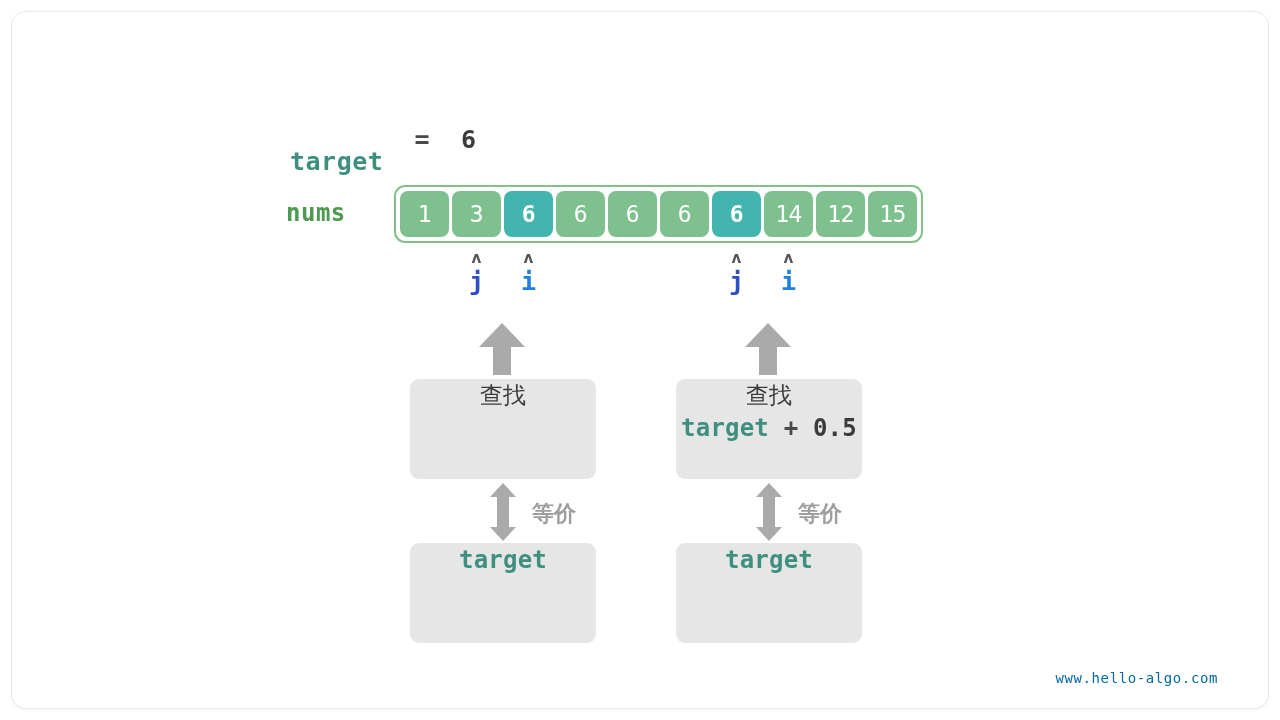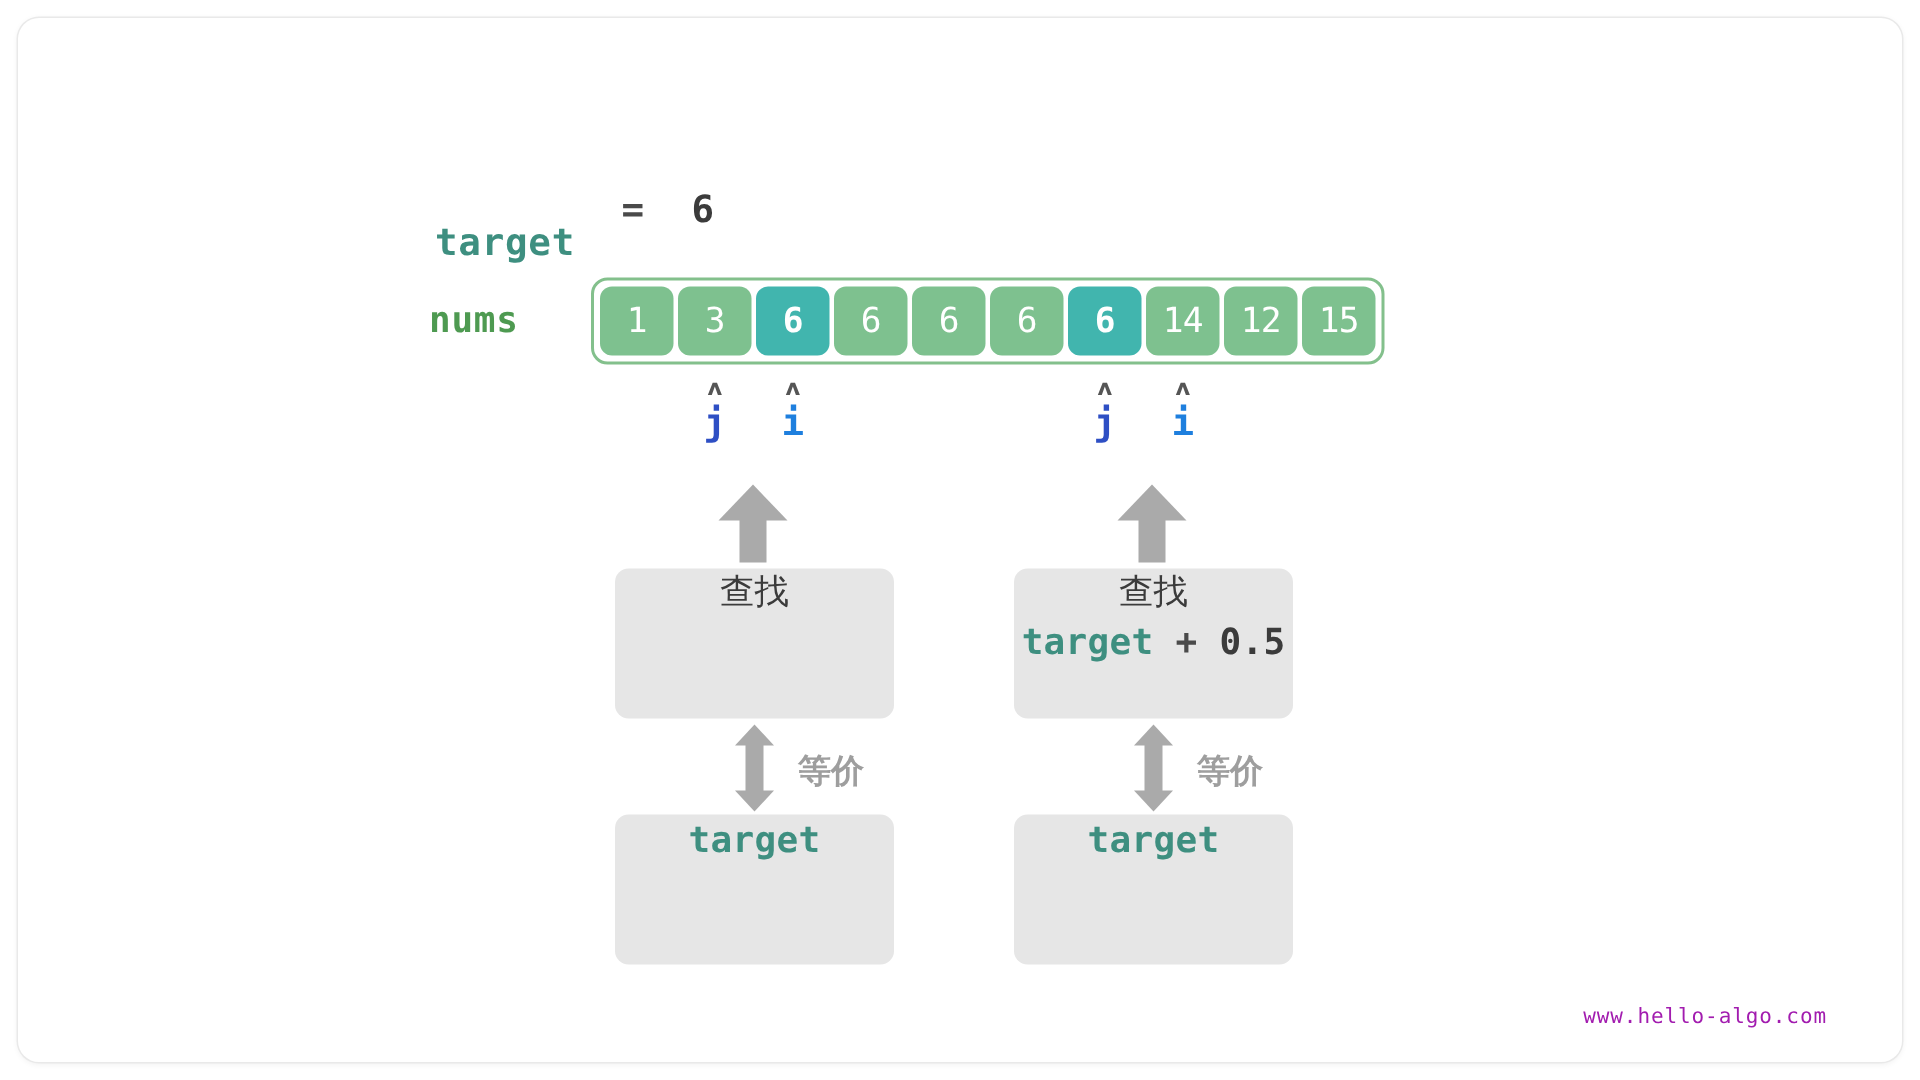--- a/index.html
+++ b/index.html
@@ -209,7 +209,7 @@
     bottom: 22px;
     font-family: "DejaVu Sans Mono", monospace;
     font-size: 14px;
-    color: #a21caf;
+    color: #0369a1;
     letter-spacing: 0.6px;
   }
 </style>

